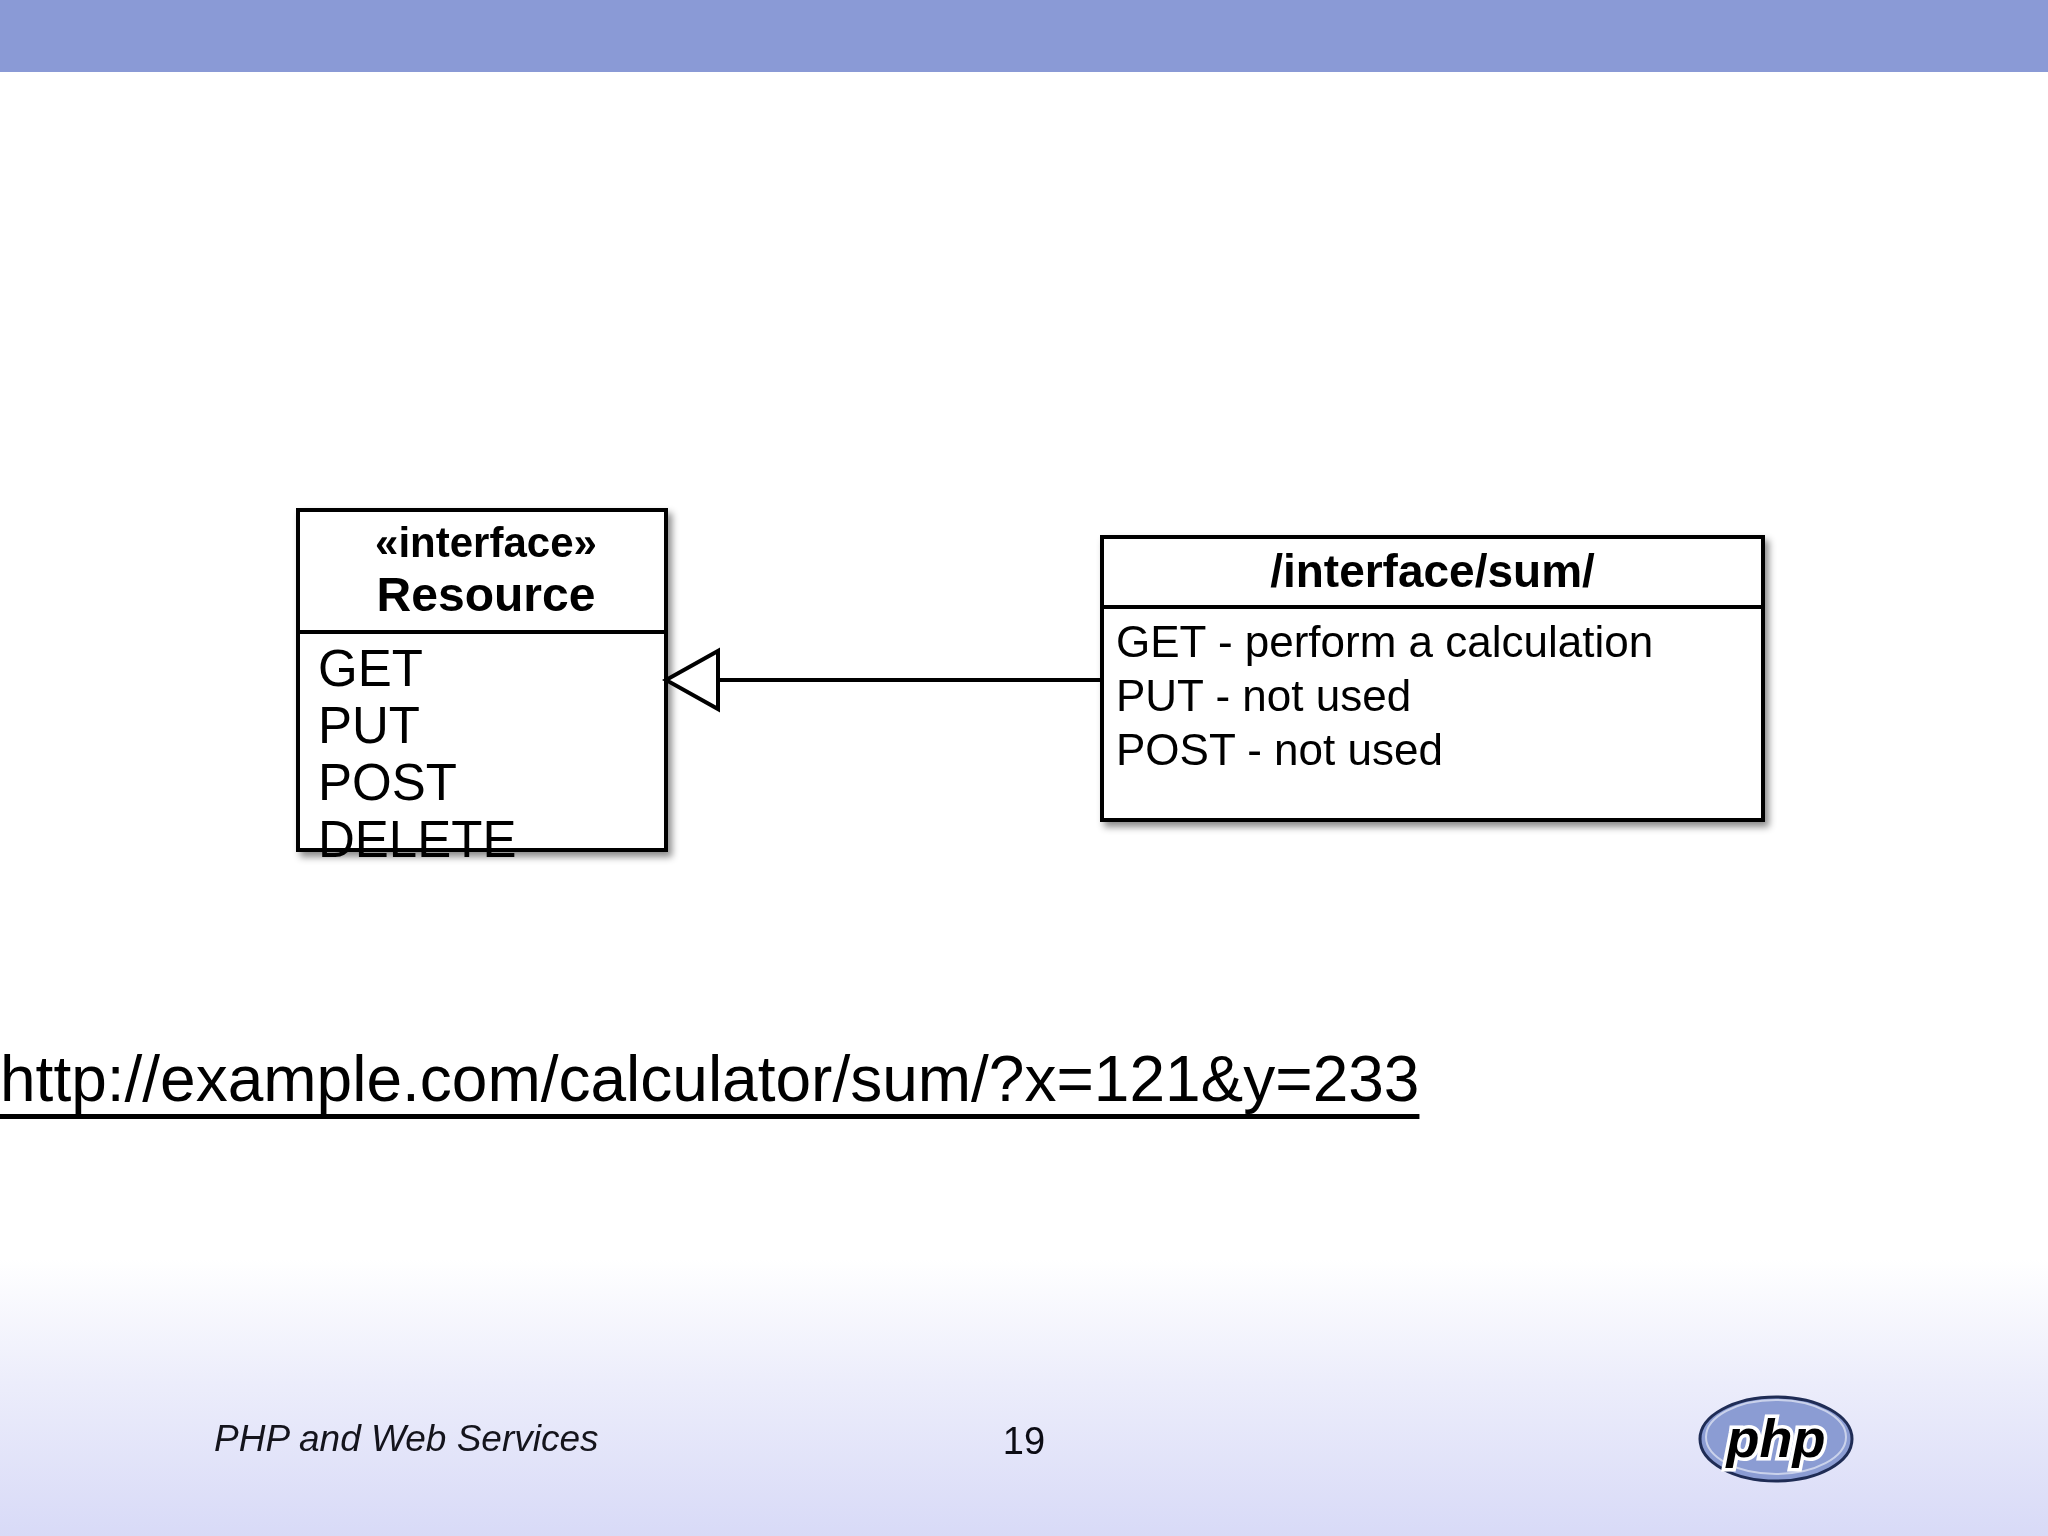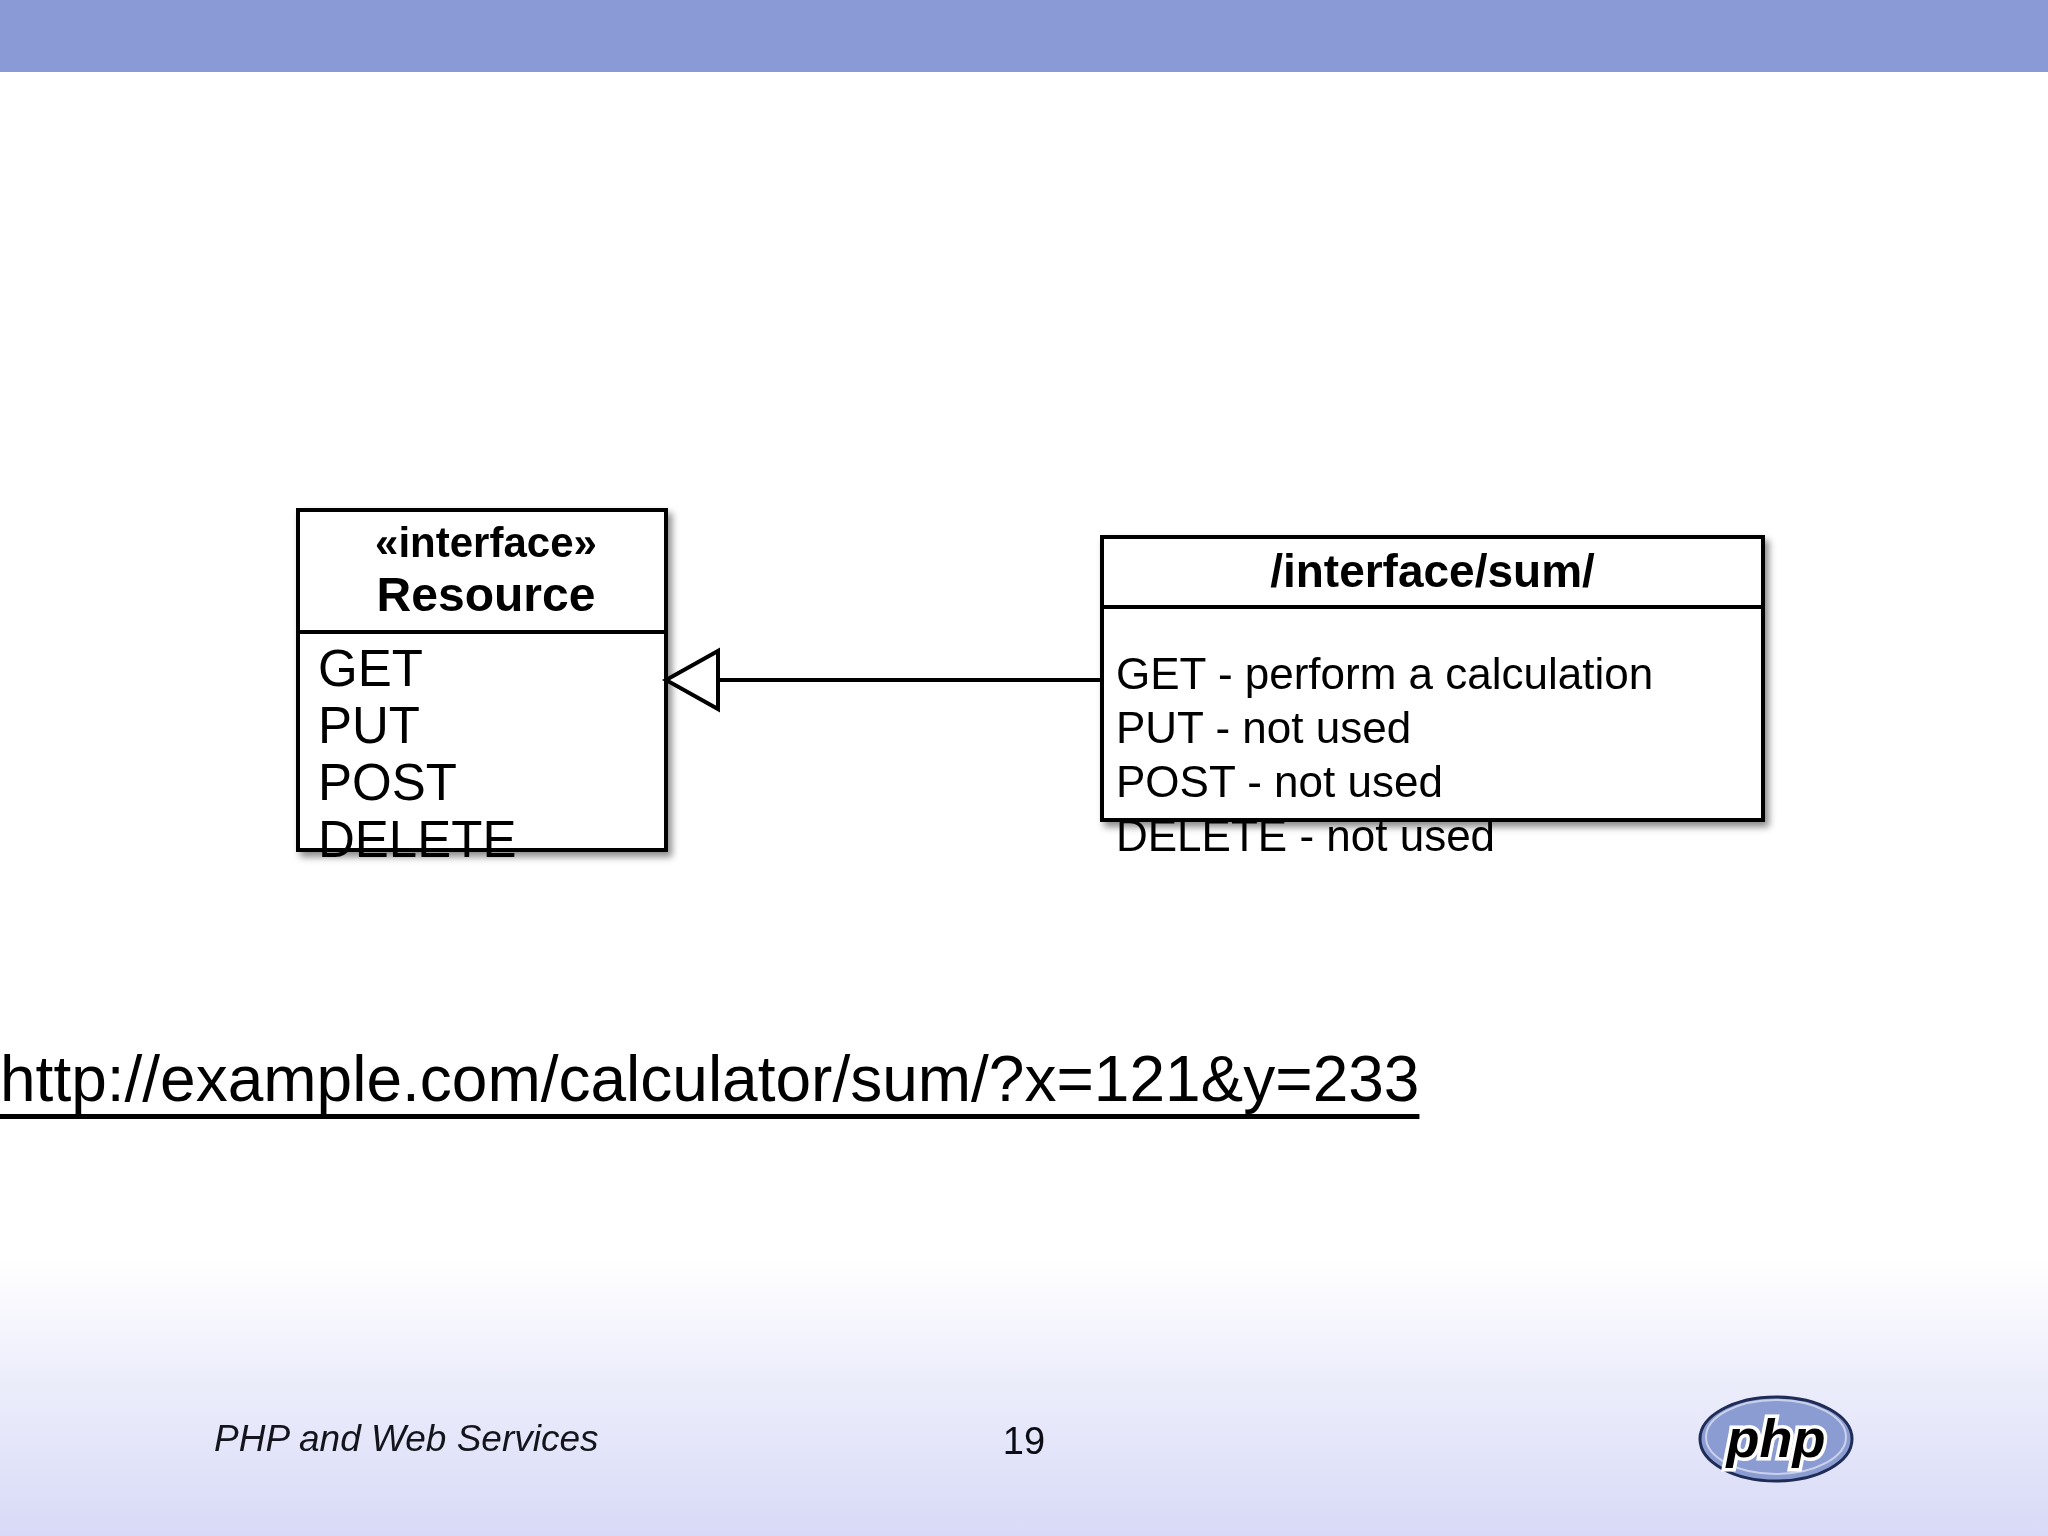--- a/index.html
+++ b/index.html
@@ -39,7 +39,7 @@
     list-style: none; margin: 0; padding: 6px 10px 0 18px;
   }
   .interface-box ul.uml-body li { font-size: 51px; line-height: 57px; }
-  .endpoint-box ul.uml-body { padding-left: 12px; margin-top: 32px; }
+  .endpoint-box ul.uml-body { padding-left: 12px; }
   .endpoint-box ul.uml-body li { font-size: 44px; line-height: 54px; white-space: nowrap; }
   .arrow { position: absolute; left: 662px; top: 644px; }
   .url-line {

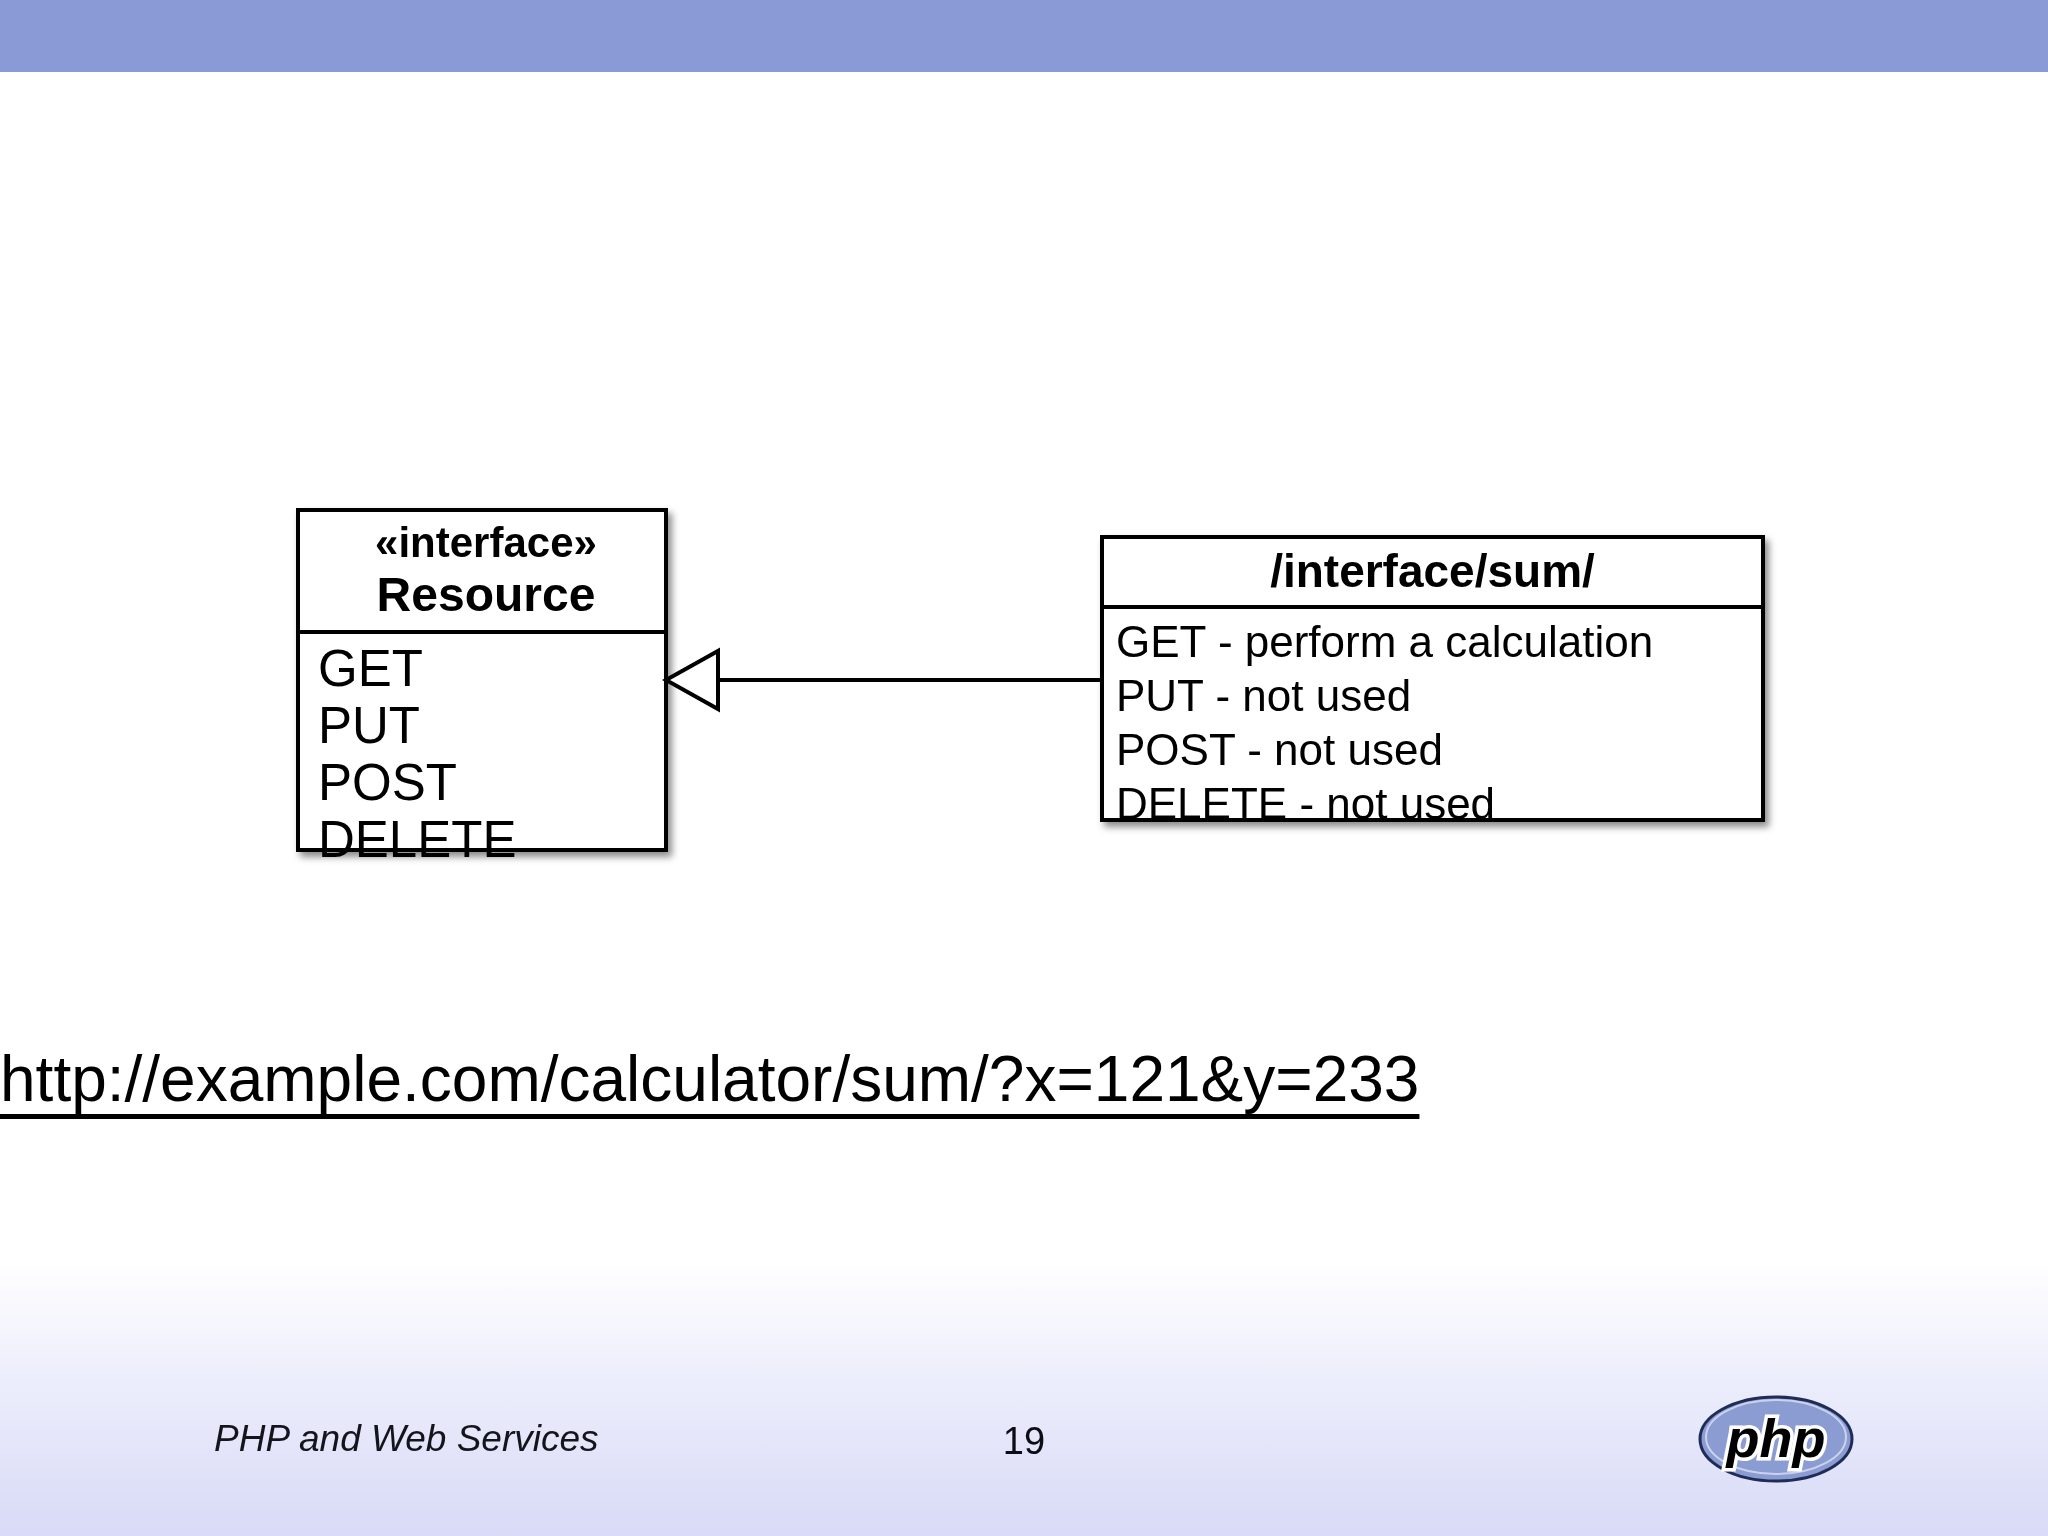--- a/index.html
+++ b/index.html
@@ -95,7 +95,6 @@
         <li>GET - perform a calculation</li>
         <li>PUT - not used</li>
         <li>POST - not used</li>
-        <li>DELETE - not used</li>
       </ul>
   </div>
 

